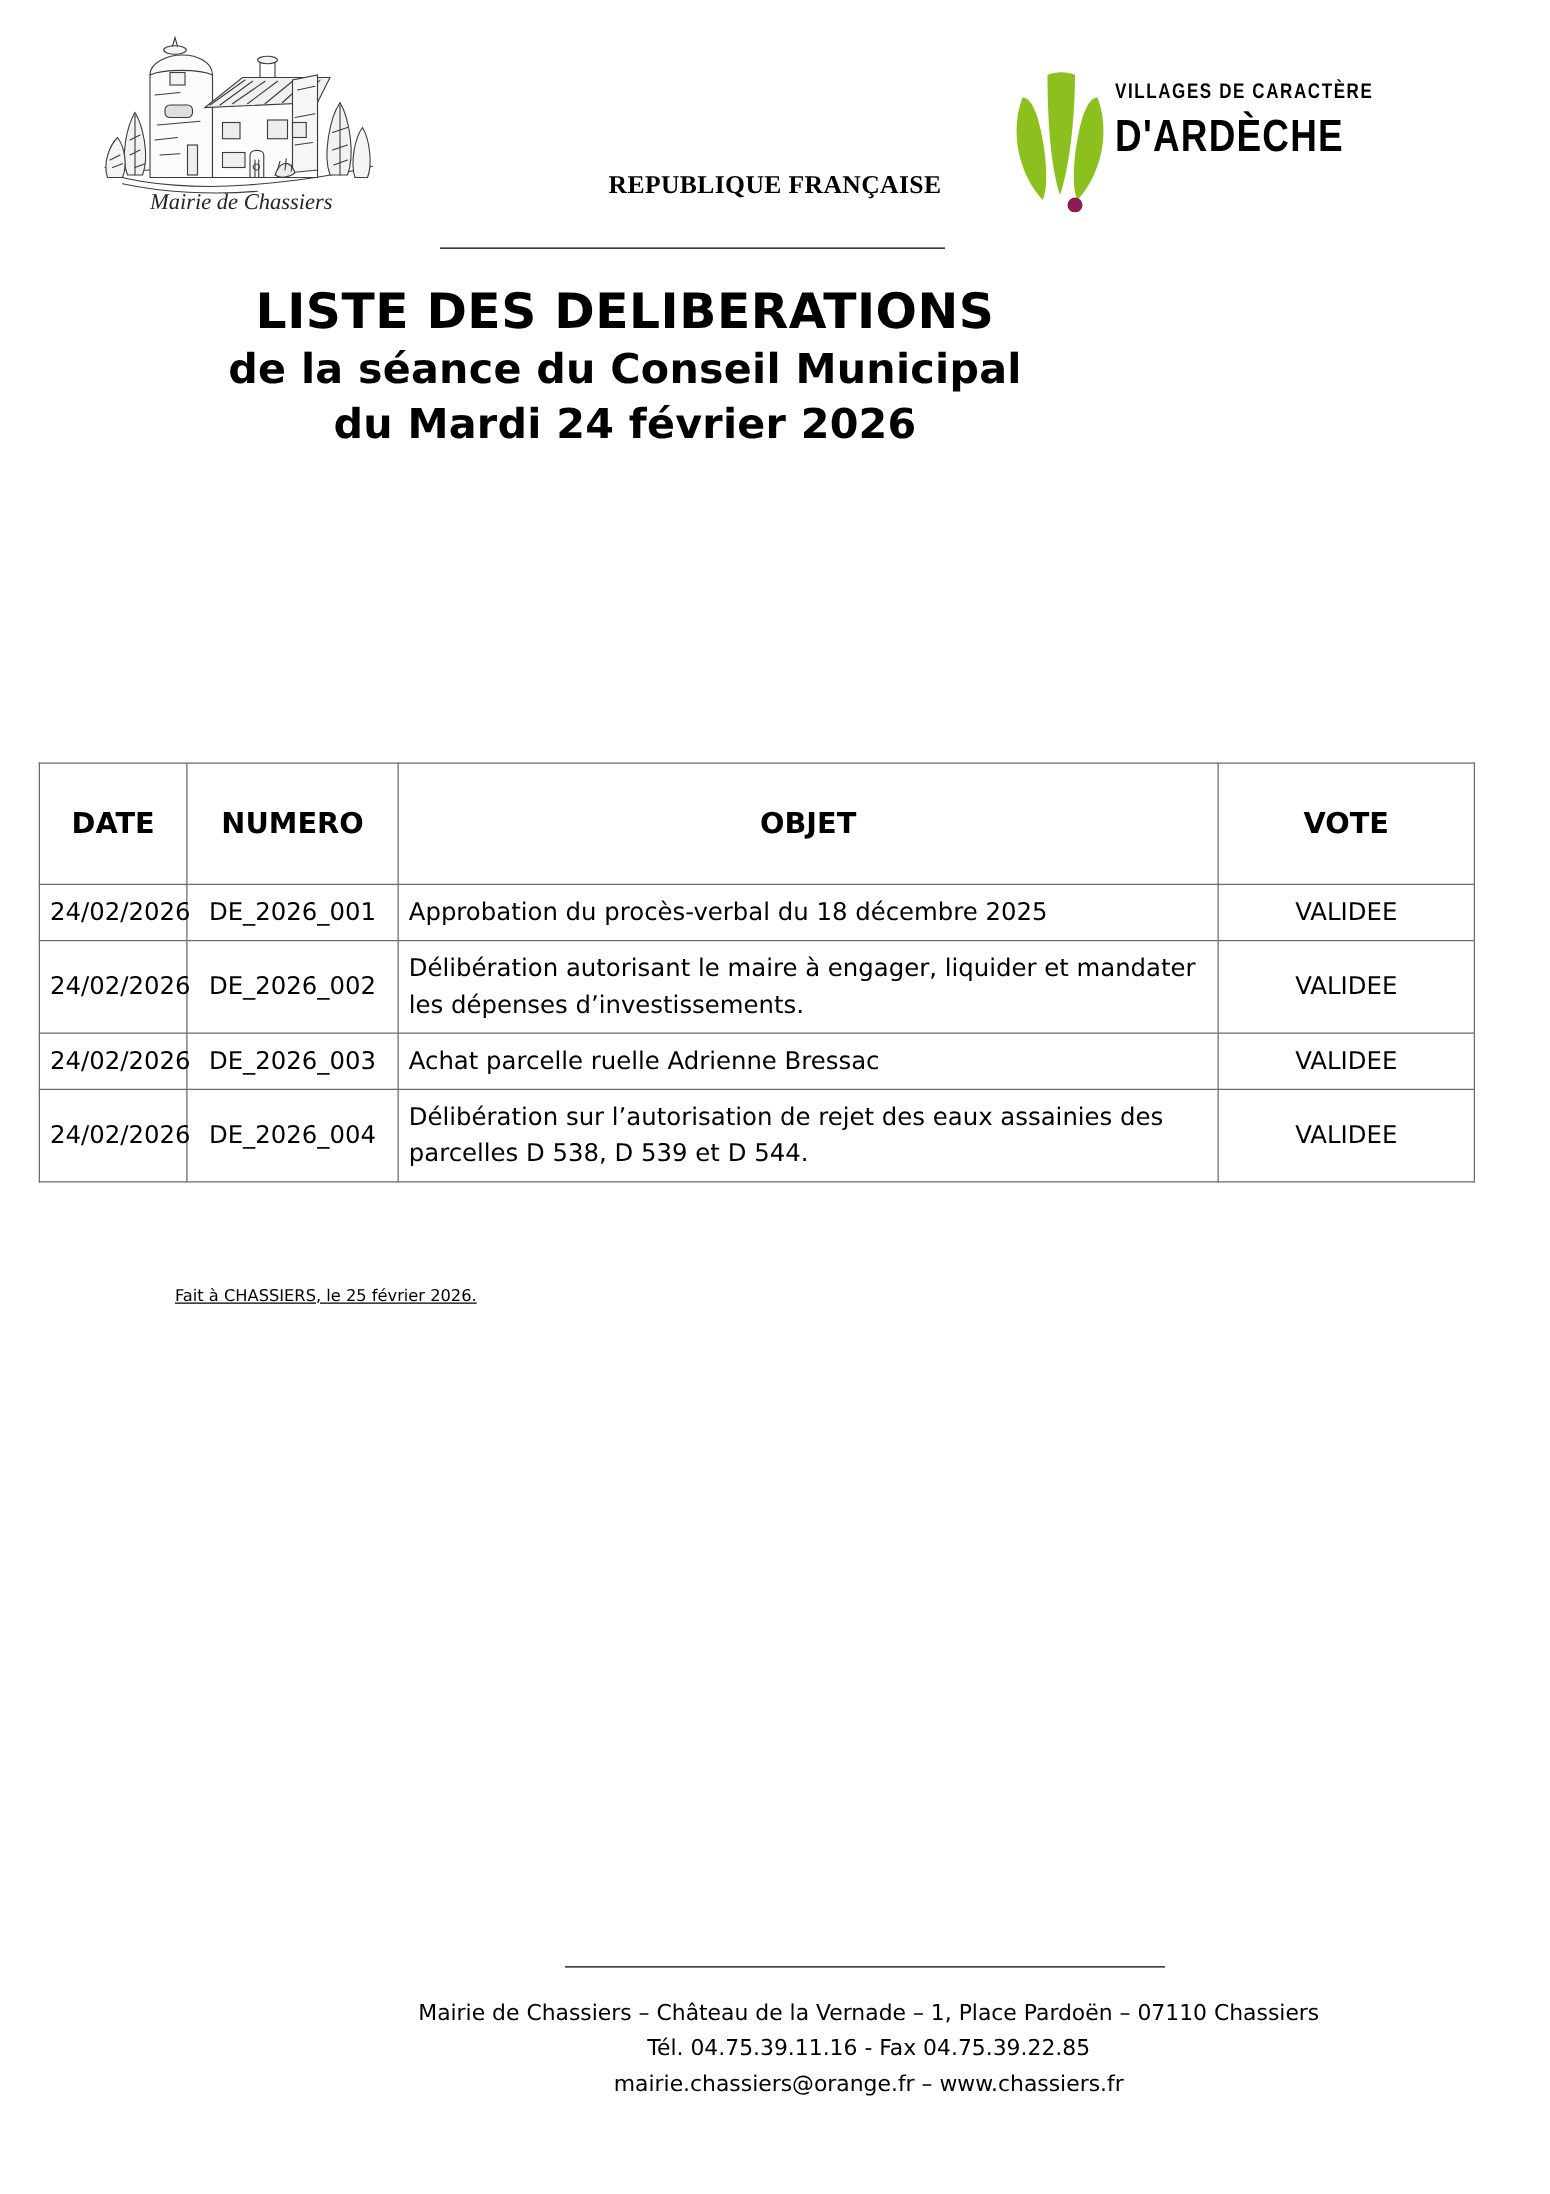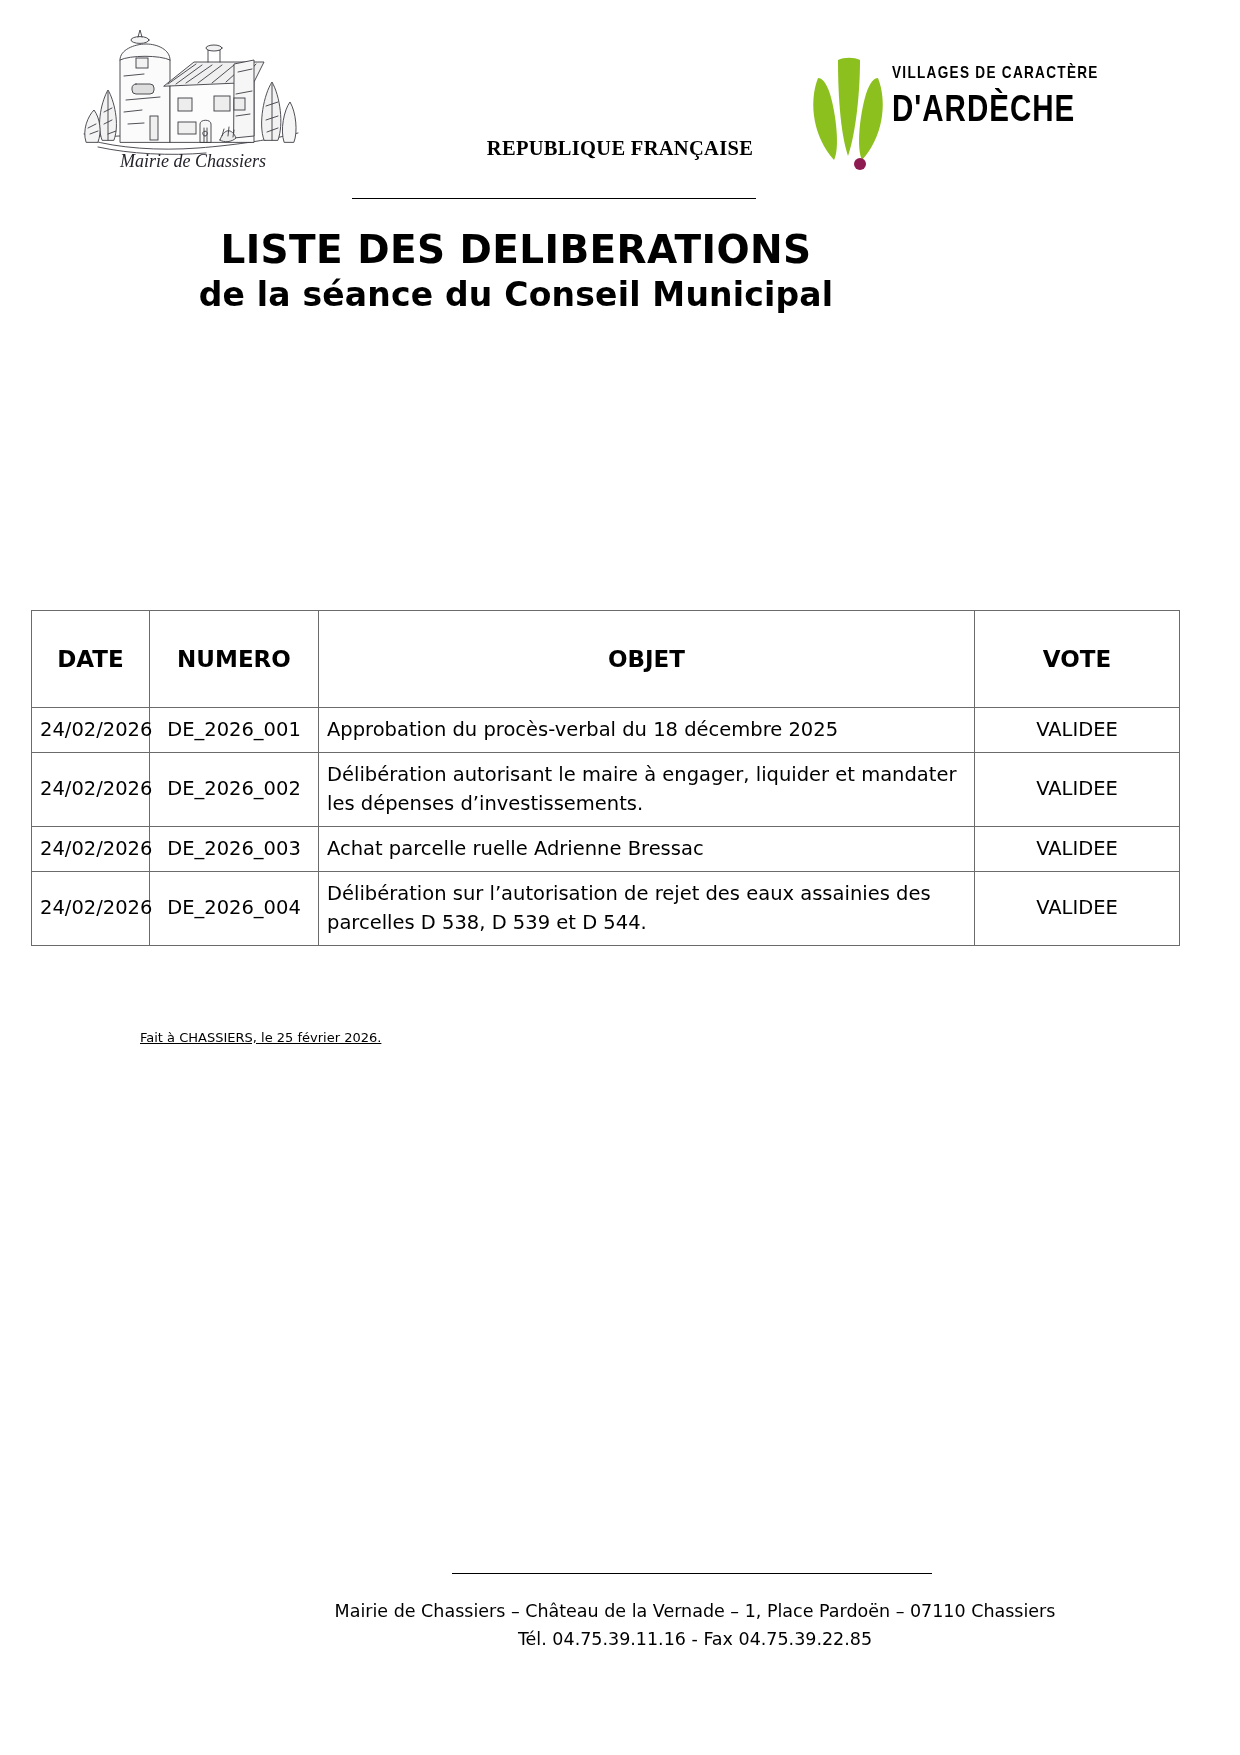--- a/index.html
+++ b/index.html
@@ -107,7 +107,7 @@
   
   .title-block {
     position: absolute;
-    left: 16px;
+    left: 0;
     top: 228px;
     width: 1000px;
     text-align: center;

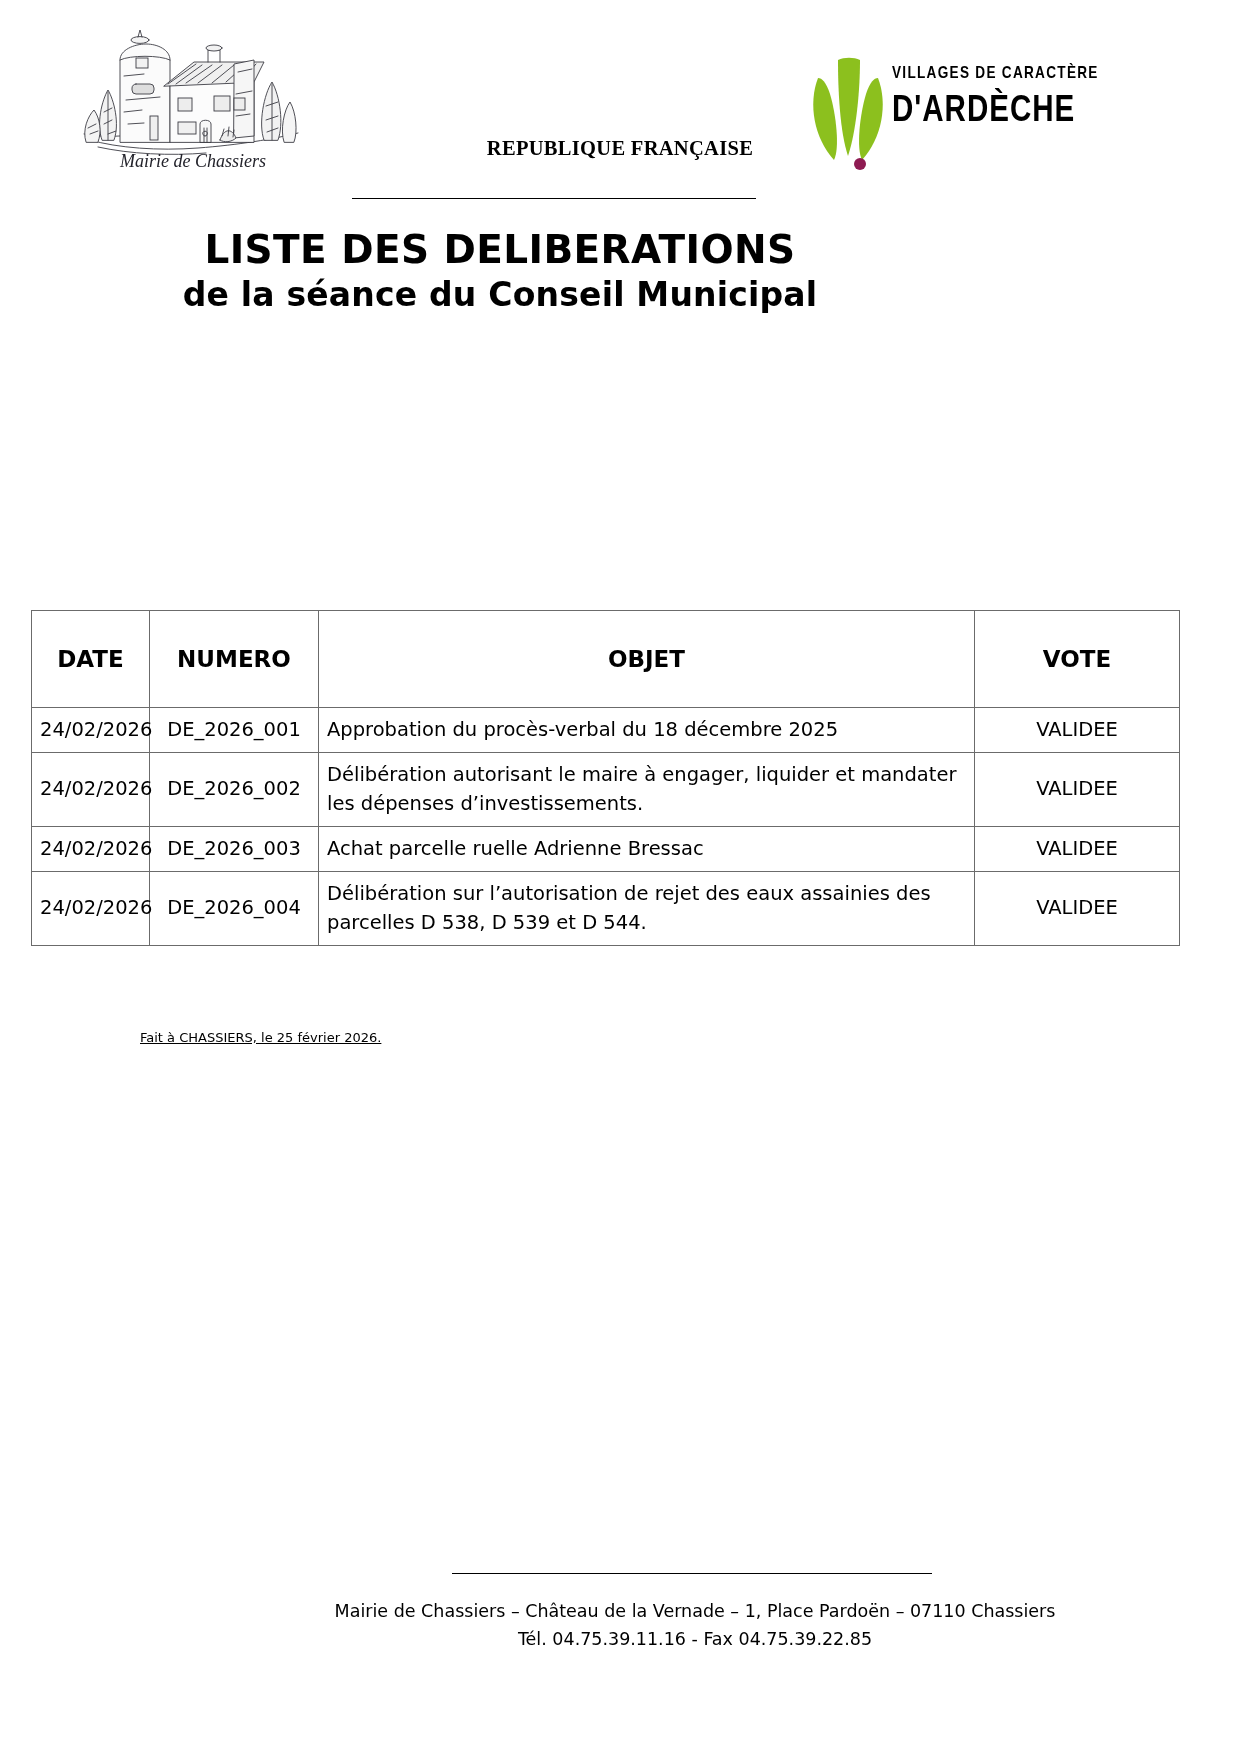--- a/index.html
+++ b/index.html
@@ -322,6 +322,7 @@
   <div class="title-block">
     <div class="title-line1">LISTE DES DELIBERATIONS</div>
     <div class="title-line2">de la séance du Conseil Municipal</div>
+    <div class="title-line3">du Mardi 24 février 2026</div>
   </div>
 
   <div class="table-wrap">

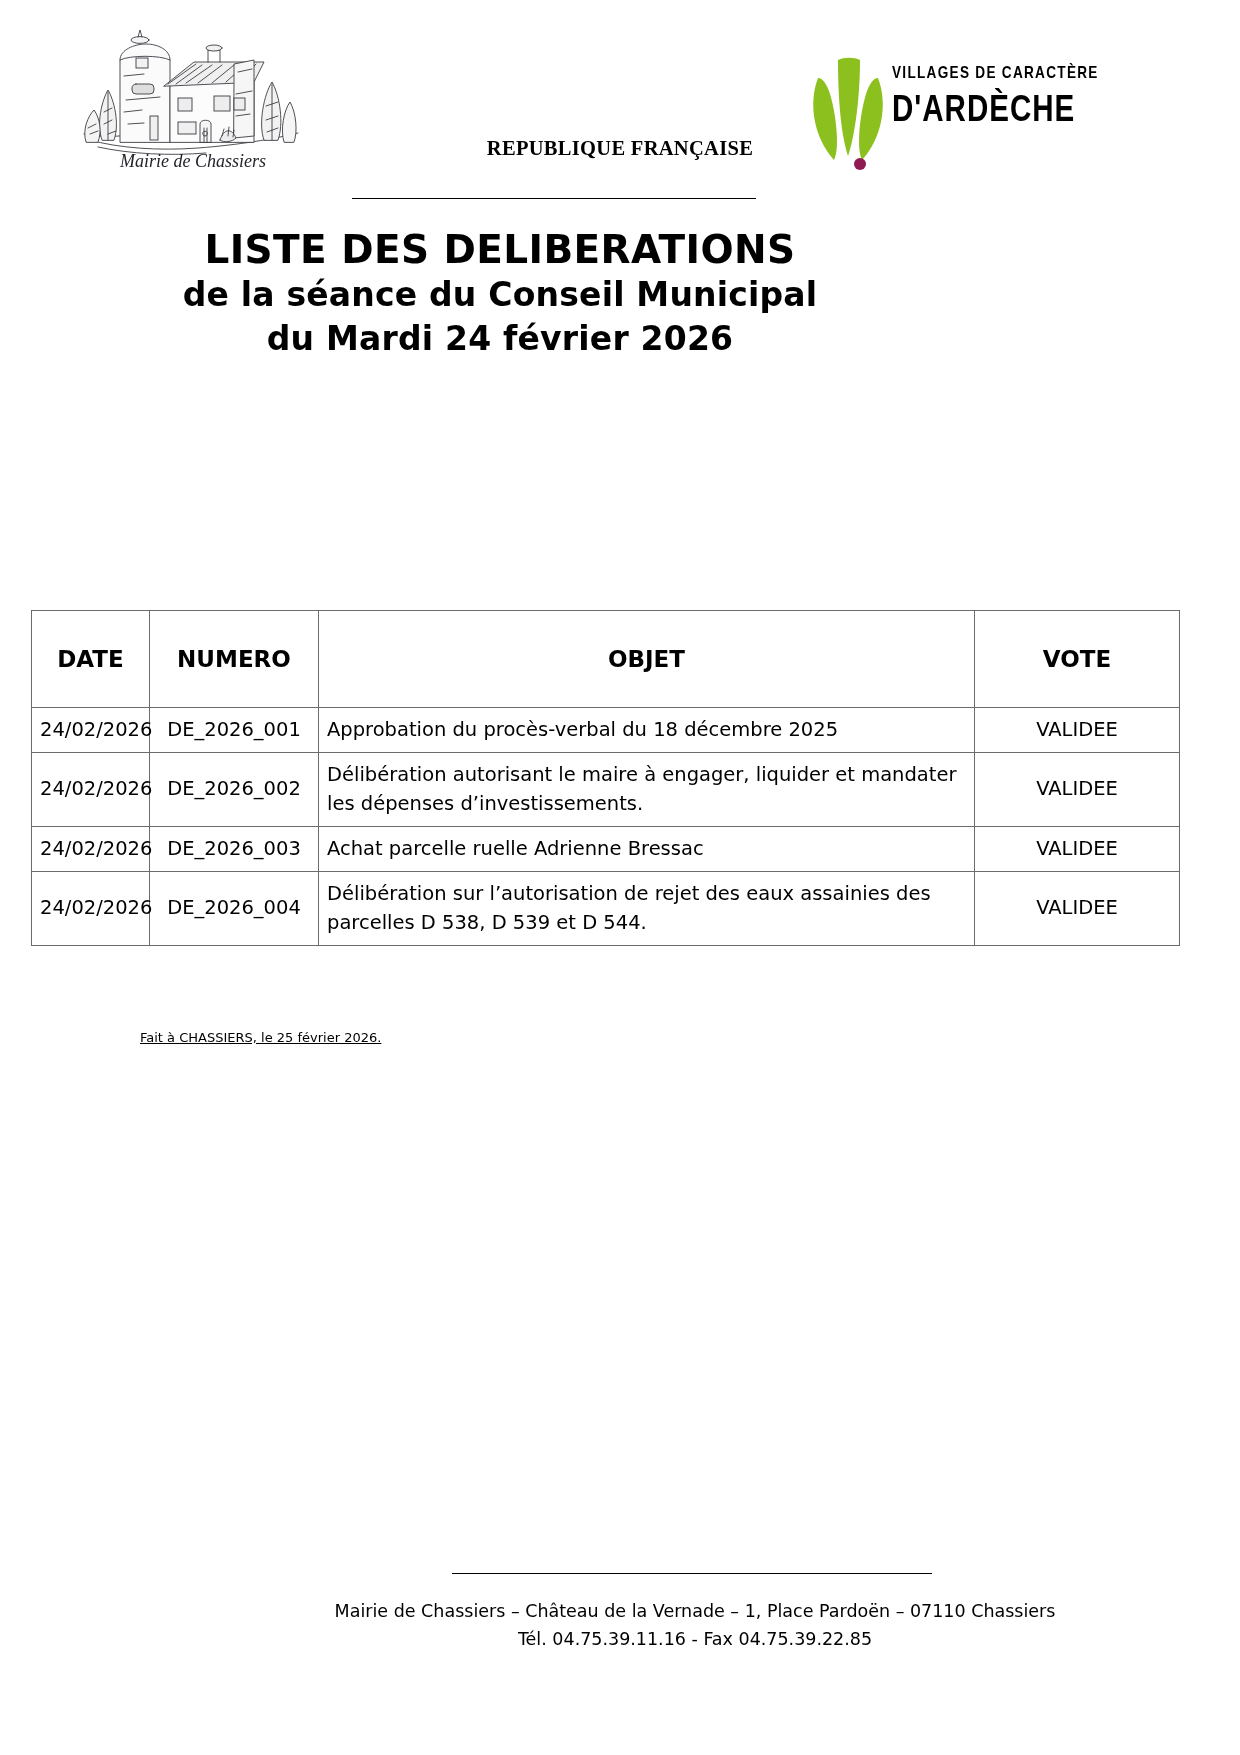--- a/index.html
+++ b/index.html
@@ -392,6 +392,7 @@
     <div class="footer-text">
       <div>Mairie de Chassiers – Château de la Vernade – 1, Place Pardoën – 07110 Chassiers</div>
       <div>Tél. 04.75.39.11.16 - Fax 04.75.39.22.85</div>
+      <div>mairie.chassiers@orange.fr – www.chassiers.fr</div>
     </div>
   </div>
 

